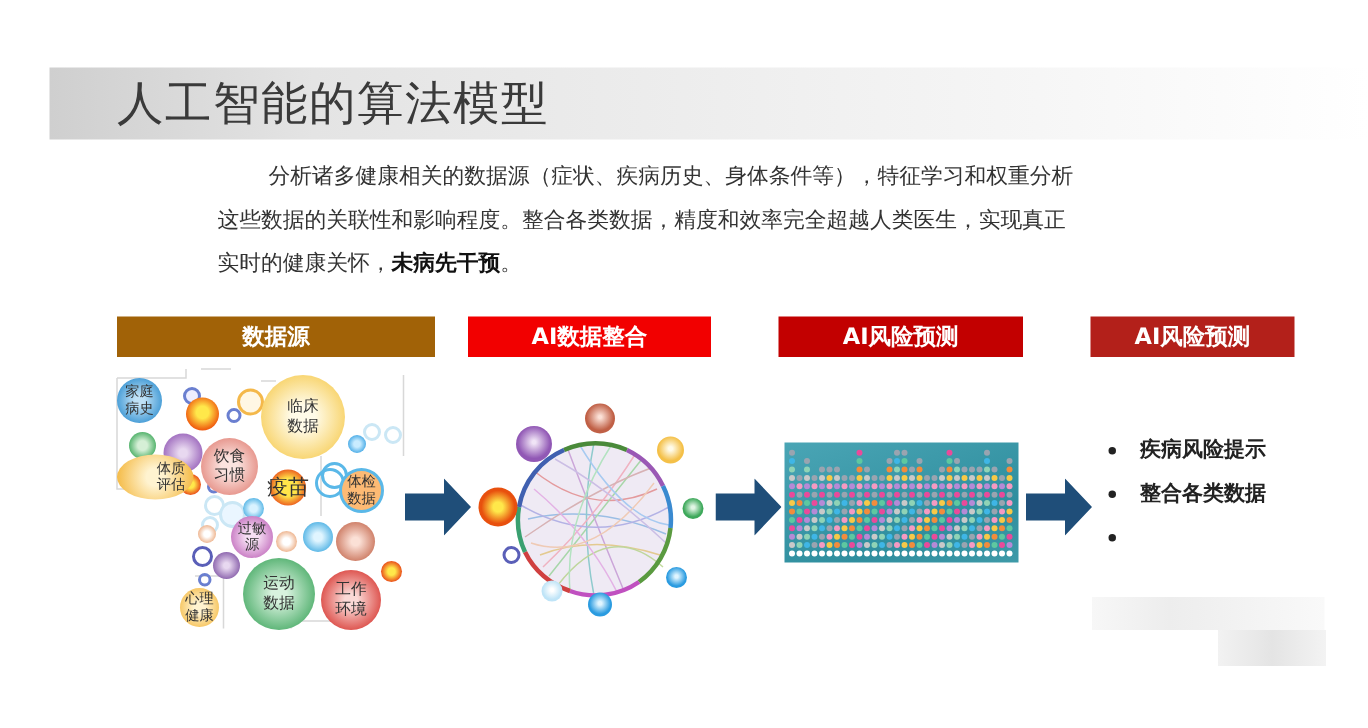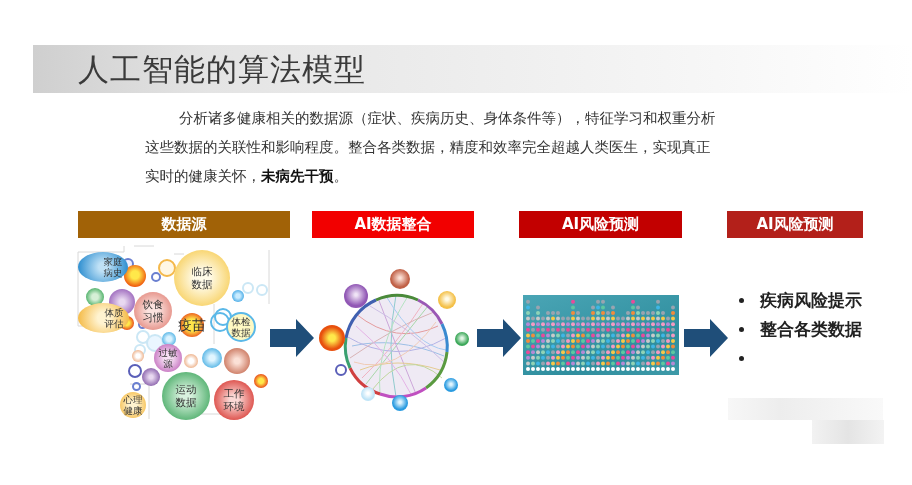--- a/index.html
+++ b/index.html
@@ -71,7 +71,7 @@
   <div class="bubble" style="left:180px;top:130px;width:14px;height:14px;background:radial-gradient(circle,#ffe84a 25%,#e53010 80%);"></div>
   <div class="bubble" style="left:136px;top:68px;width:16px;height:16px;border:2px solid #5ab8e8;background:transparent;"></div>
 
-  <div class="bubble" style="left:4px;top:8px;width:30px;height:30px;white-space:pre;background:radial-gradient(circle,#bfe1f6 15%,#2f8fd0 85%);font-size:9.5px;line-height:11px;padding-left:20px;">家庭
+  <div class="bubble" style="left:4px;top:8px;width:30px;height:30px;white-space:pre;background:radial-gradient(circle,#bfe1f6 15%,#2f8fd0 85%);font-size:9.5px;line-height:11px;">家庭
 病史</div>
   <div class="bubble" style="left:4px;top:59px;width:30px;height:30px;white-space:pre;background:radial-gradient(circle,#fff3d0 20%,#f4b840 90%);font-size:9.5px;line-height:11px;padding-left:21px;">体质
 评估</div>

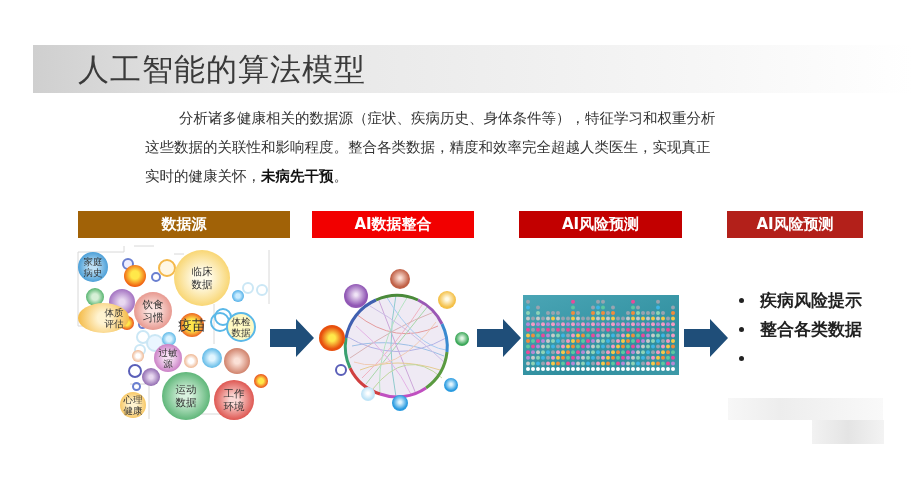--- a/index.html
+++ b/index.html
@@ -18,7 +18,7 @@
   .bubble{position:absolute;border-radius:50%;display:flex;align-items:center;justify-content:center;
     text-align:center;font-size:10.5px;line-height:13px;color:#333;}
   .bullets{position:absolute;left:736px;top:286px;list-style:none;margin:0;padding:0;}
-  .bullets li{font-size:17px;font-weight:bold;color:#222;height:29px;line-height:29px;display:flex;align-items:center;}
+  .bullets li{font-size:14px;font-weight:bold;color:#222;height:29px;line-height:29px;display:flex;align-items:center;}
   .bullets .dot{width:5px;height:5px;background:#222;border-radius:50%;margin-right:16px;margin-left:3px;}
   .blur{position:absolute;}
 </style>

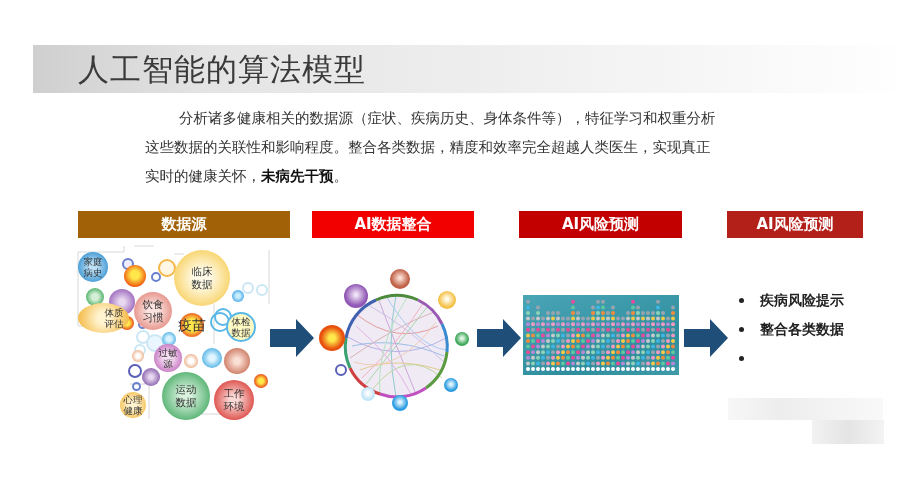--- a/index.html
+++ b/index.html
@@ -80,7 +80,7 @@
   <div class="bubble" style="left:100px;top:6px;width:56px;height:56px;white-space:pre;background:radial-gradient(circle,#fffbe8 20%,#f6c848 90%);">临床
 数据</div>
   <div class="bubble" style="left:106px;top:69px;width:24px;height:24px;white-space:pre;background:radial-gradient(circle,#ffe64a 35%,#e53010 85%);font-size:14px;">疫苗</div>
-  <div class="bubble" style="left:152px;top:68px;width:26px;height:26px;white-space:pre;border:2px solid #5ab8e8;background:#fef9c3;font-size:9.5px;line-height:11px;">体检
+  <div class="bubble" style="left:152px;top:68px;width:26px;height:26px;white-space:pre;border:2px solid #5ab8e8;background:#fdba74;font-size:9.5px;line-height:11px;">体检
 数据</div>
   <div class="bubble" style="left:80px;top:100px;width:28px;height:28px;white-space:pre;background:radial-gradient(circle,#f6dff4 20%,#bb5eb5 90%);font-size:9.5px;line-height:11px;">过敏
 源</div>

